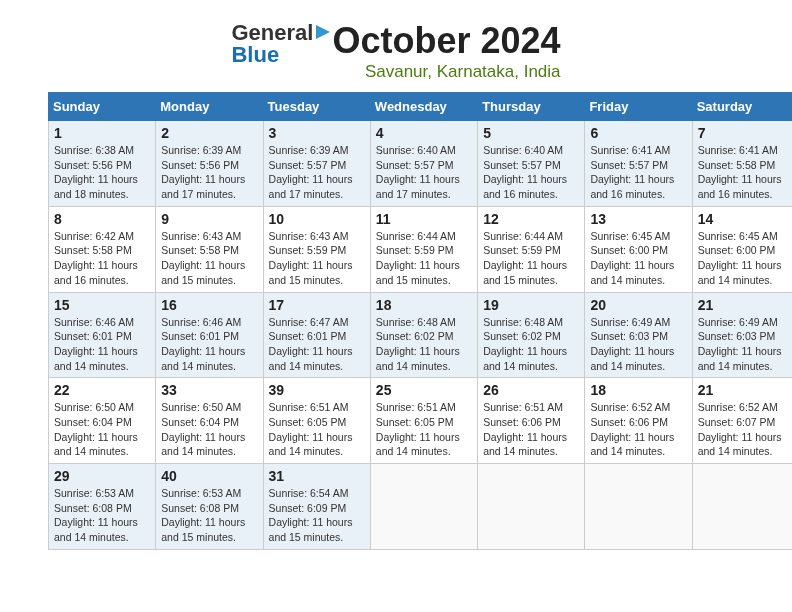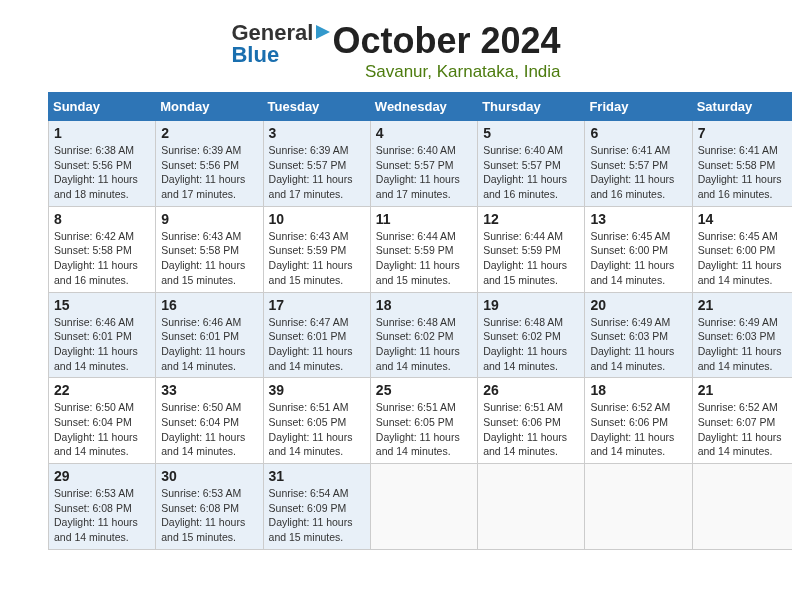--- a/index.html
+++ b/index.html
@@ -238,7 +238,7 @@
         <span class="day-info">Sunrise: 6:53 AM<br>Sunset: 6:08 PM<br>Daylight: 11 hours and 14 minutes.</span>
       </td>
         <td>
-        <span class="day-num">30</span>
+        <span class="day-num">40</span>
         <span class="day-info">Sunrise: 6:53 AM<br>Sunset: 6:08 PM<br>Daylight: 11 hours and 15 minutes.</span>
       </td>
         <td>

